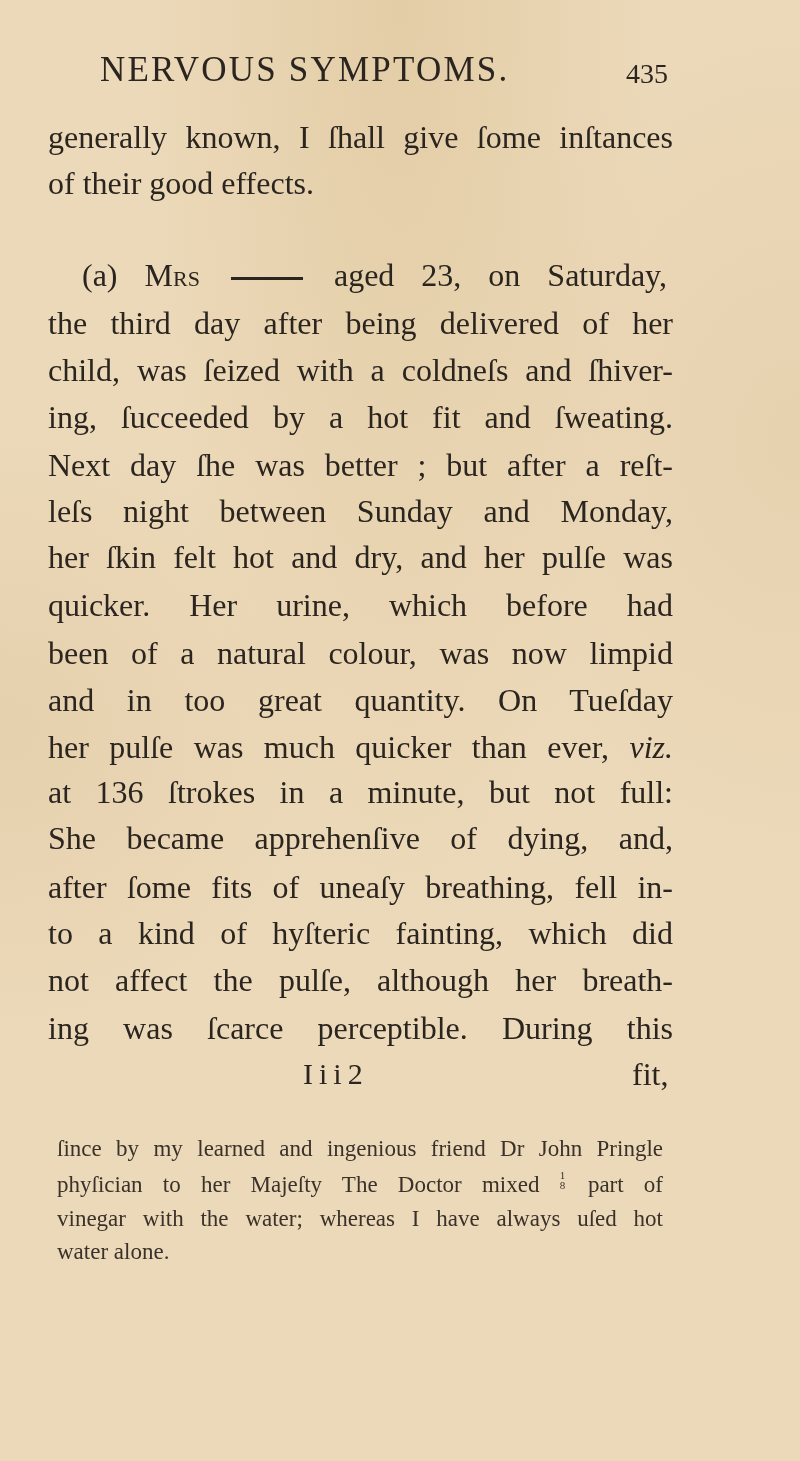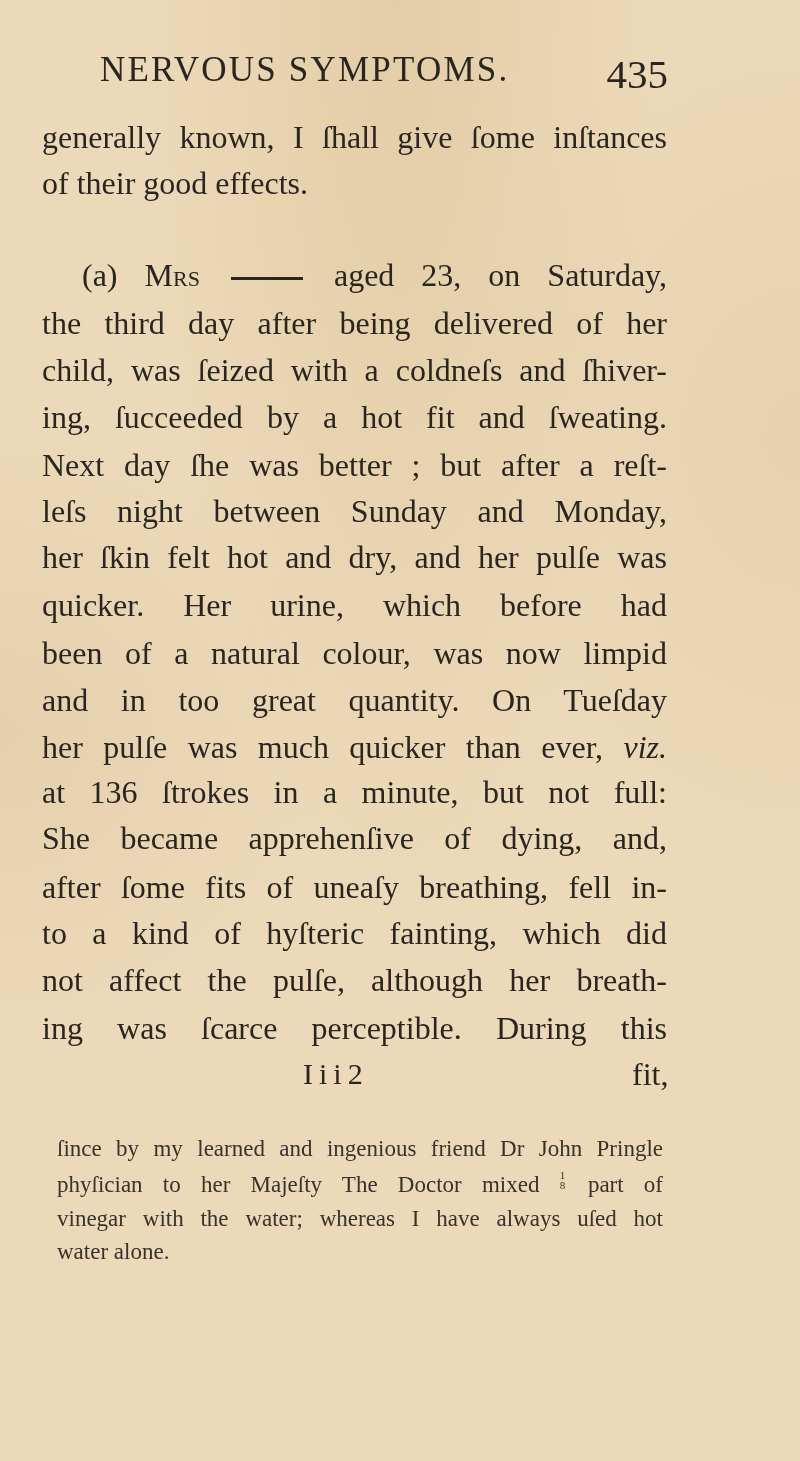--- a/index.html
+++ b/index.html
@@ -44,7 +44,7 @@
     position: absolute;
     right: 0;
     top: 4px;
-    font-size: 41px;
+    font-size: 28px;
     line-height: 40px;
   }
   .line {

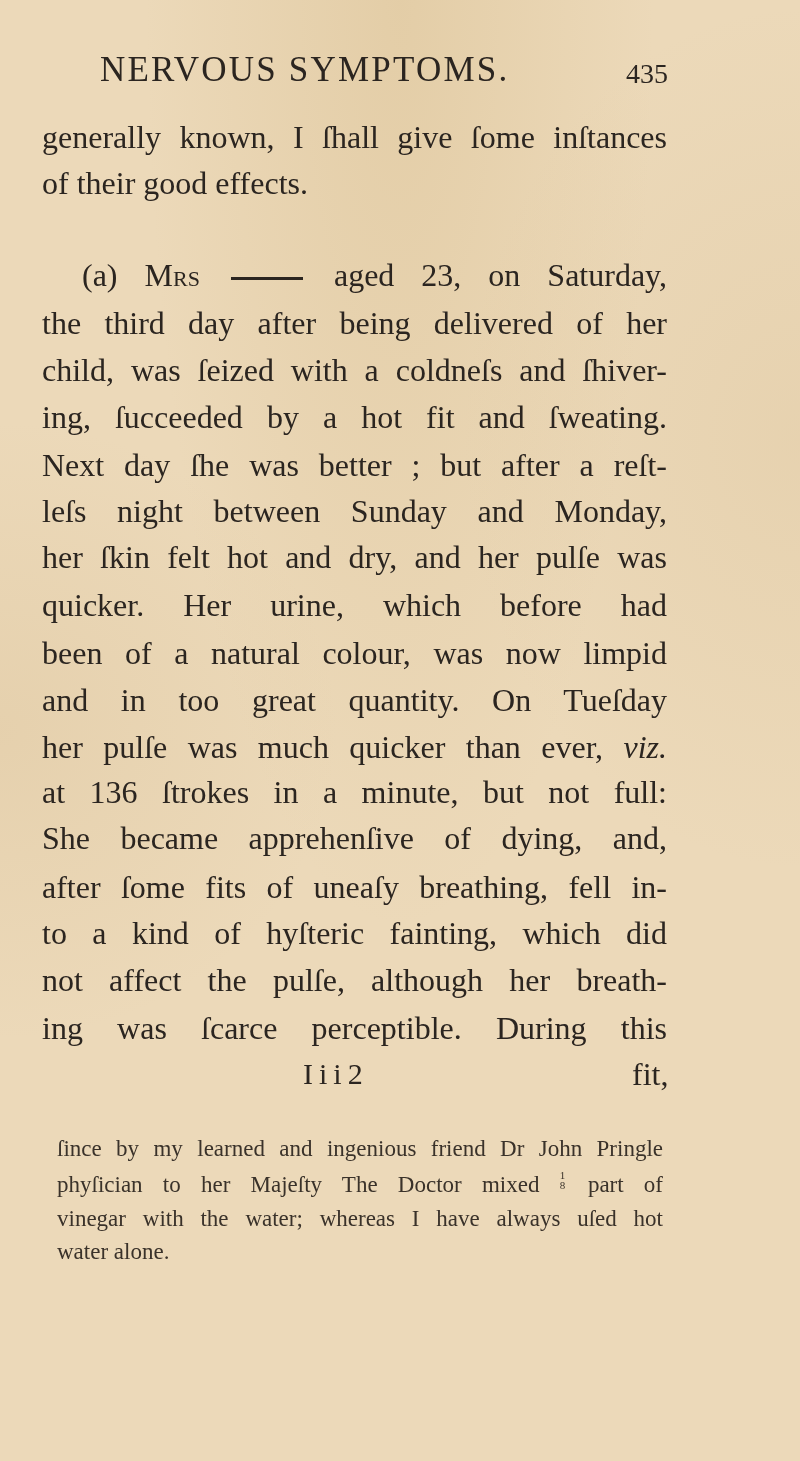--- a/index.html
+++ b/index.html
@@ -49,7 +49,7 @@
   }
   .line {
     position: absolute;
-    left: 42px;
+    left: 48px;
     width: 625px;
     height: 46px;
     font-size: 32px;

